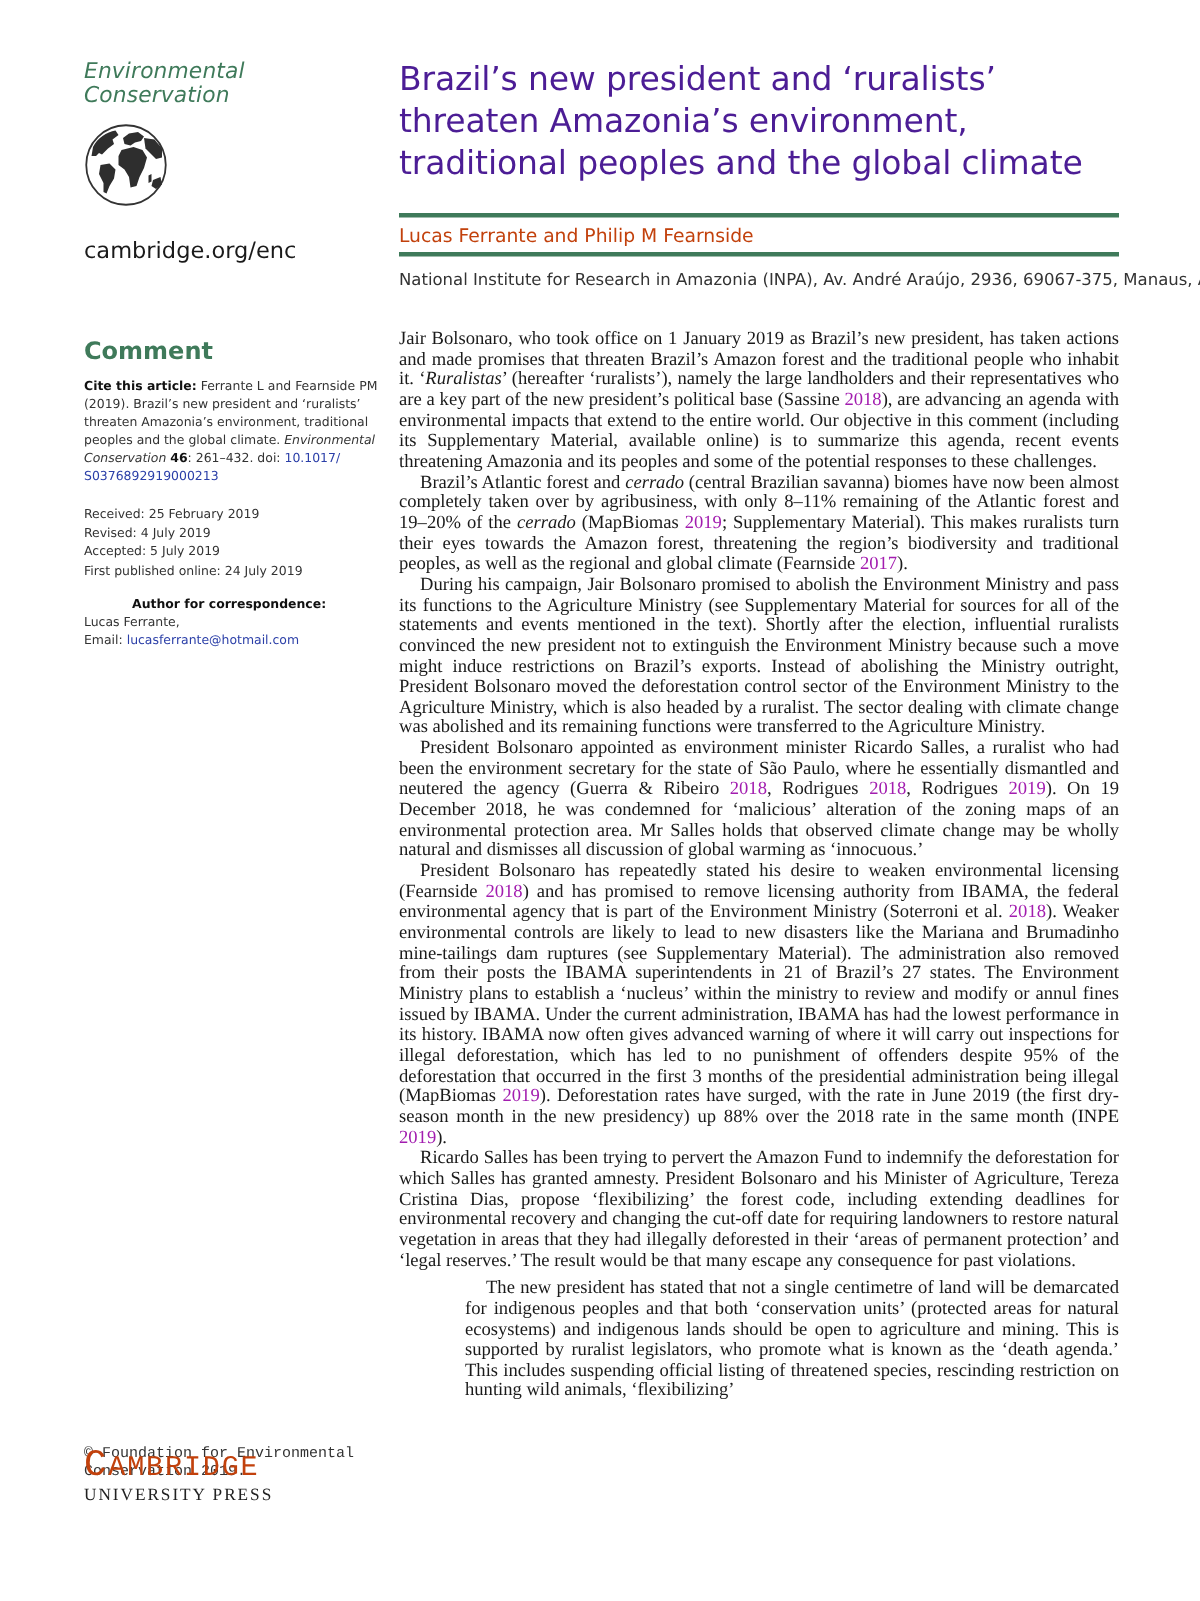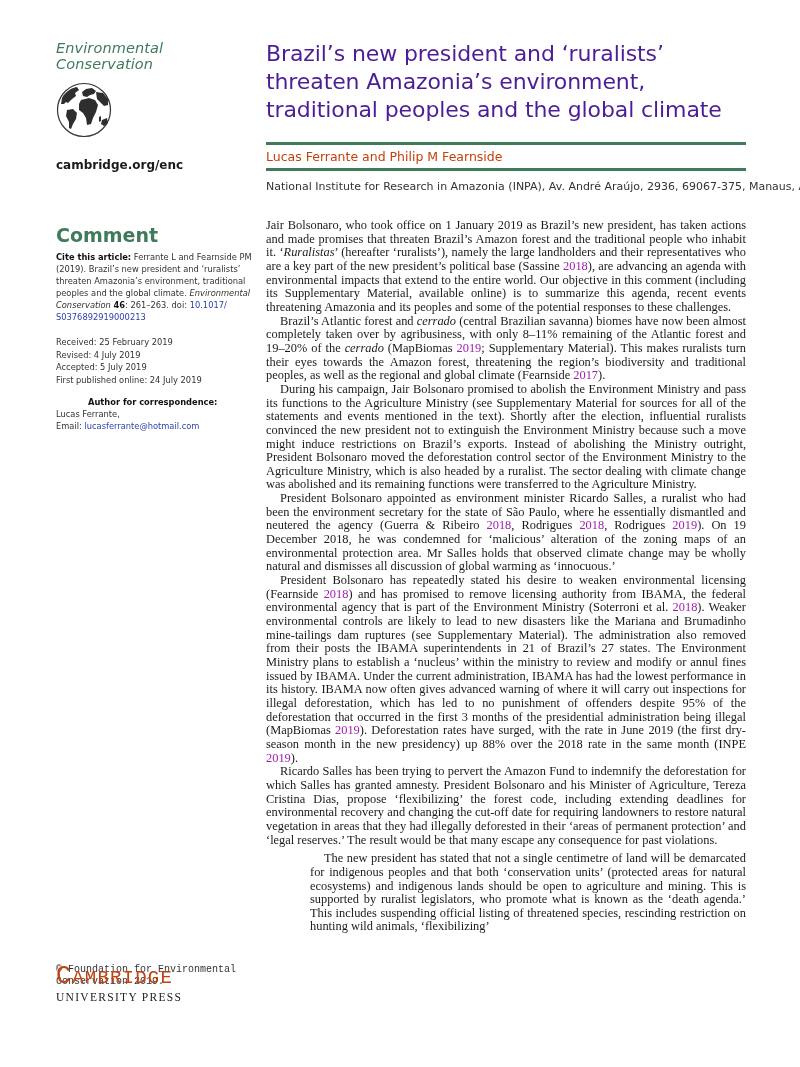--- a/index.html
+++ b/index.html
@@ -12,7 +12,7 @@
     #sidebar { position: absolute; left: 56px; top: 40px; width: 196px; }
     .journal-name { font-style: italic; color: #3f7a5a; font-size: 14.5px; letter-spacing: 0.1px; }
     .globe { position: absolute; left: 0; top: 42px; width: 56px; height: 56px; }
-    .site-url { position: absolute; top: 118px; left: 0; font-weight: bold; font-size: 12px; color: #1a1a1a; }
+    .site-url { position: absolute; top: 118px; left: 0; font-weight: normal; font-size: 15px; color: #1a1a1a; }
     .section-label { position: absolute; top: 184px; left: 0; font-weight: bold; font-size: 19px; color: #3f7a5a; text-align: right; }
     .cite-block { position: absolute; top: 211px; left: 0; width: 196px; font-size: 8.3px; line-height: 12px; color: #333; }
     .cite-block b { color: #111; }

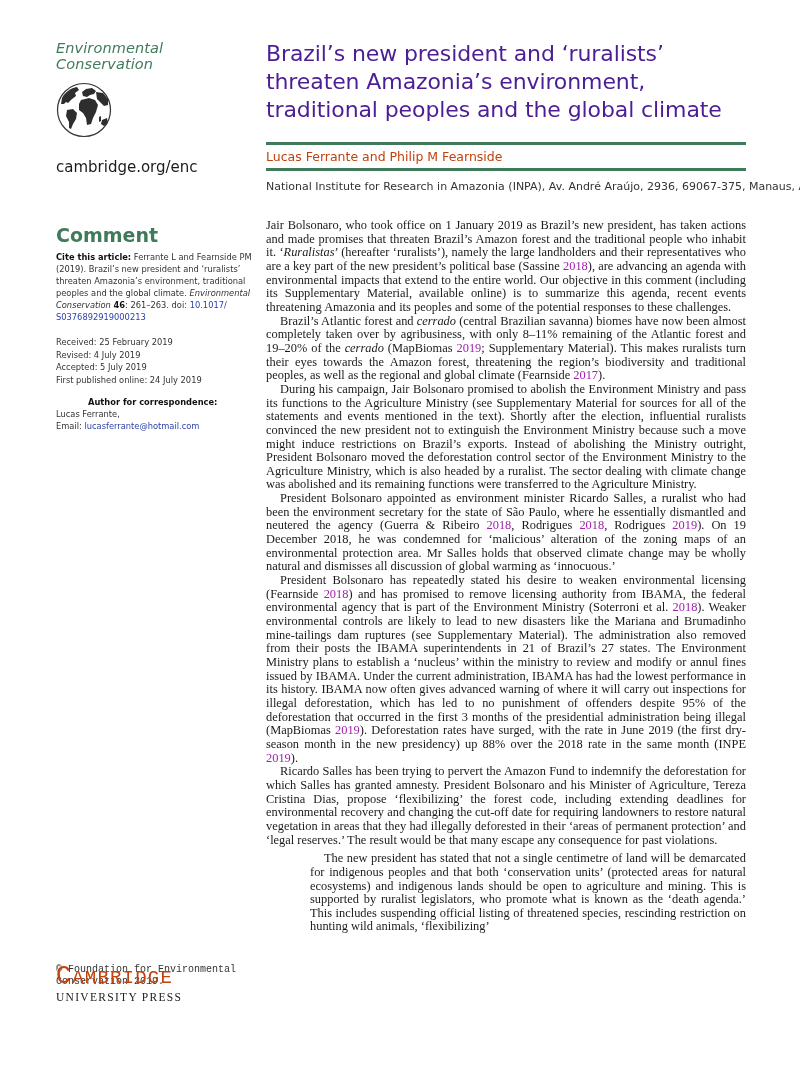--- a/index.html
+++ b/index.html
@@ -13,7 +13,7 @@
     .journal-name { font-style: italic; color: #3f7a5a; font-size: 14.5px; letter-spacing: 0.1px; }
     .globe { position: absolute; left: 0; top: 42px; width: 56px; height: 56px; }
     .site-url { position: absolute; top: 118px; left: 0; font-weight: normal; font-size: 15px; color: #1a1a1a; }
-    .section-label { position: absolute; top: 184px; left: 0; font-weight: bold; font-size: 19px; color: #3f7a5a; text-align: right; }
+    .section-label { position: absolute; top: 184px; left: 0; font-weight: bold; font-size: 16px; color: #3f7a5a; text-align: right; }
     .cite-block { position: absolute; top: 211px; left: 0; width: 196px; font-size: 8.3px; line-height: 12px; color: #333; }
     .cite-block b { color: #111; }
     .link { color: #2b3fa8; }

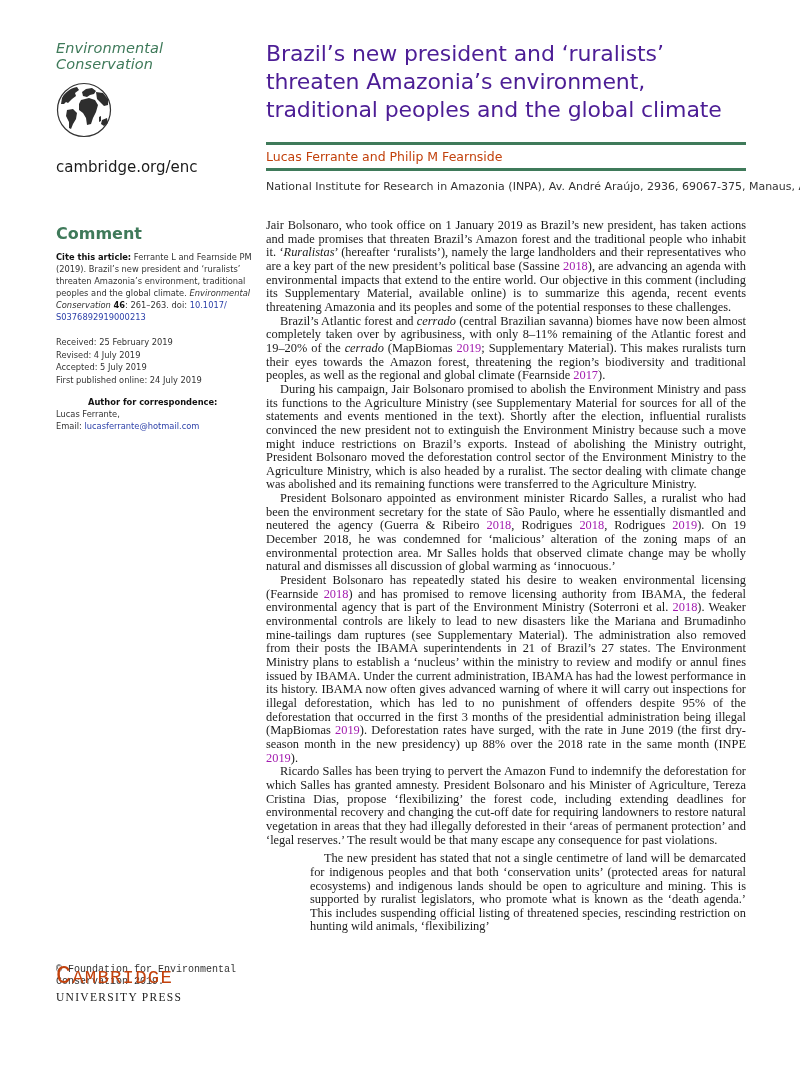--- a/index.html
+++ b/index.html
@@ -71,7 +71,7 @@
   <div class="section-label">Comment</div>
 
   <div class="cite-block">
-    <b>Cite this article:</b><span> Ferrante L and Fearnside PM (2019). Brazil’s new president and ‘ruralists’ threaten Amazonia’s environment, traditional peoples and the global climate. </span><i>Environmental Conservation</i> <b>46</b><span>: 261–263. doi: </span><span class="link">10.1017/ S0376892919000213</span>
+    <b>Cite this article:</b><span> Ferrante L and Fearnside PM (2019). Brazil’s new president and ‘ruralists’ threaten Amazonia’s environment, traditional peoples and the global climate. </span><i>Environmental Conservation</i> <b>46</b><span>: 261–432. doi: </span><span class="link">10.1017/ S0376892919000213</span>
   </div>
 
   <div class="dates">

